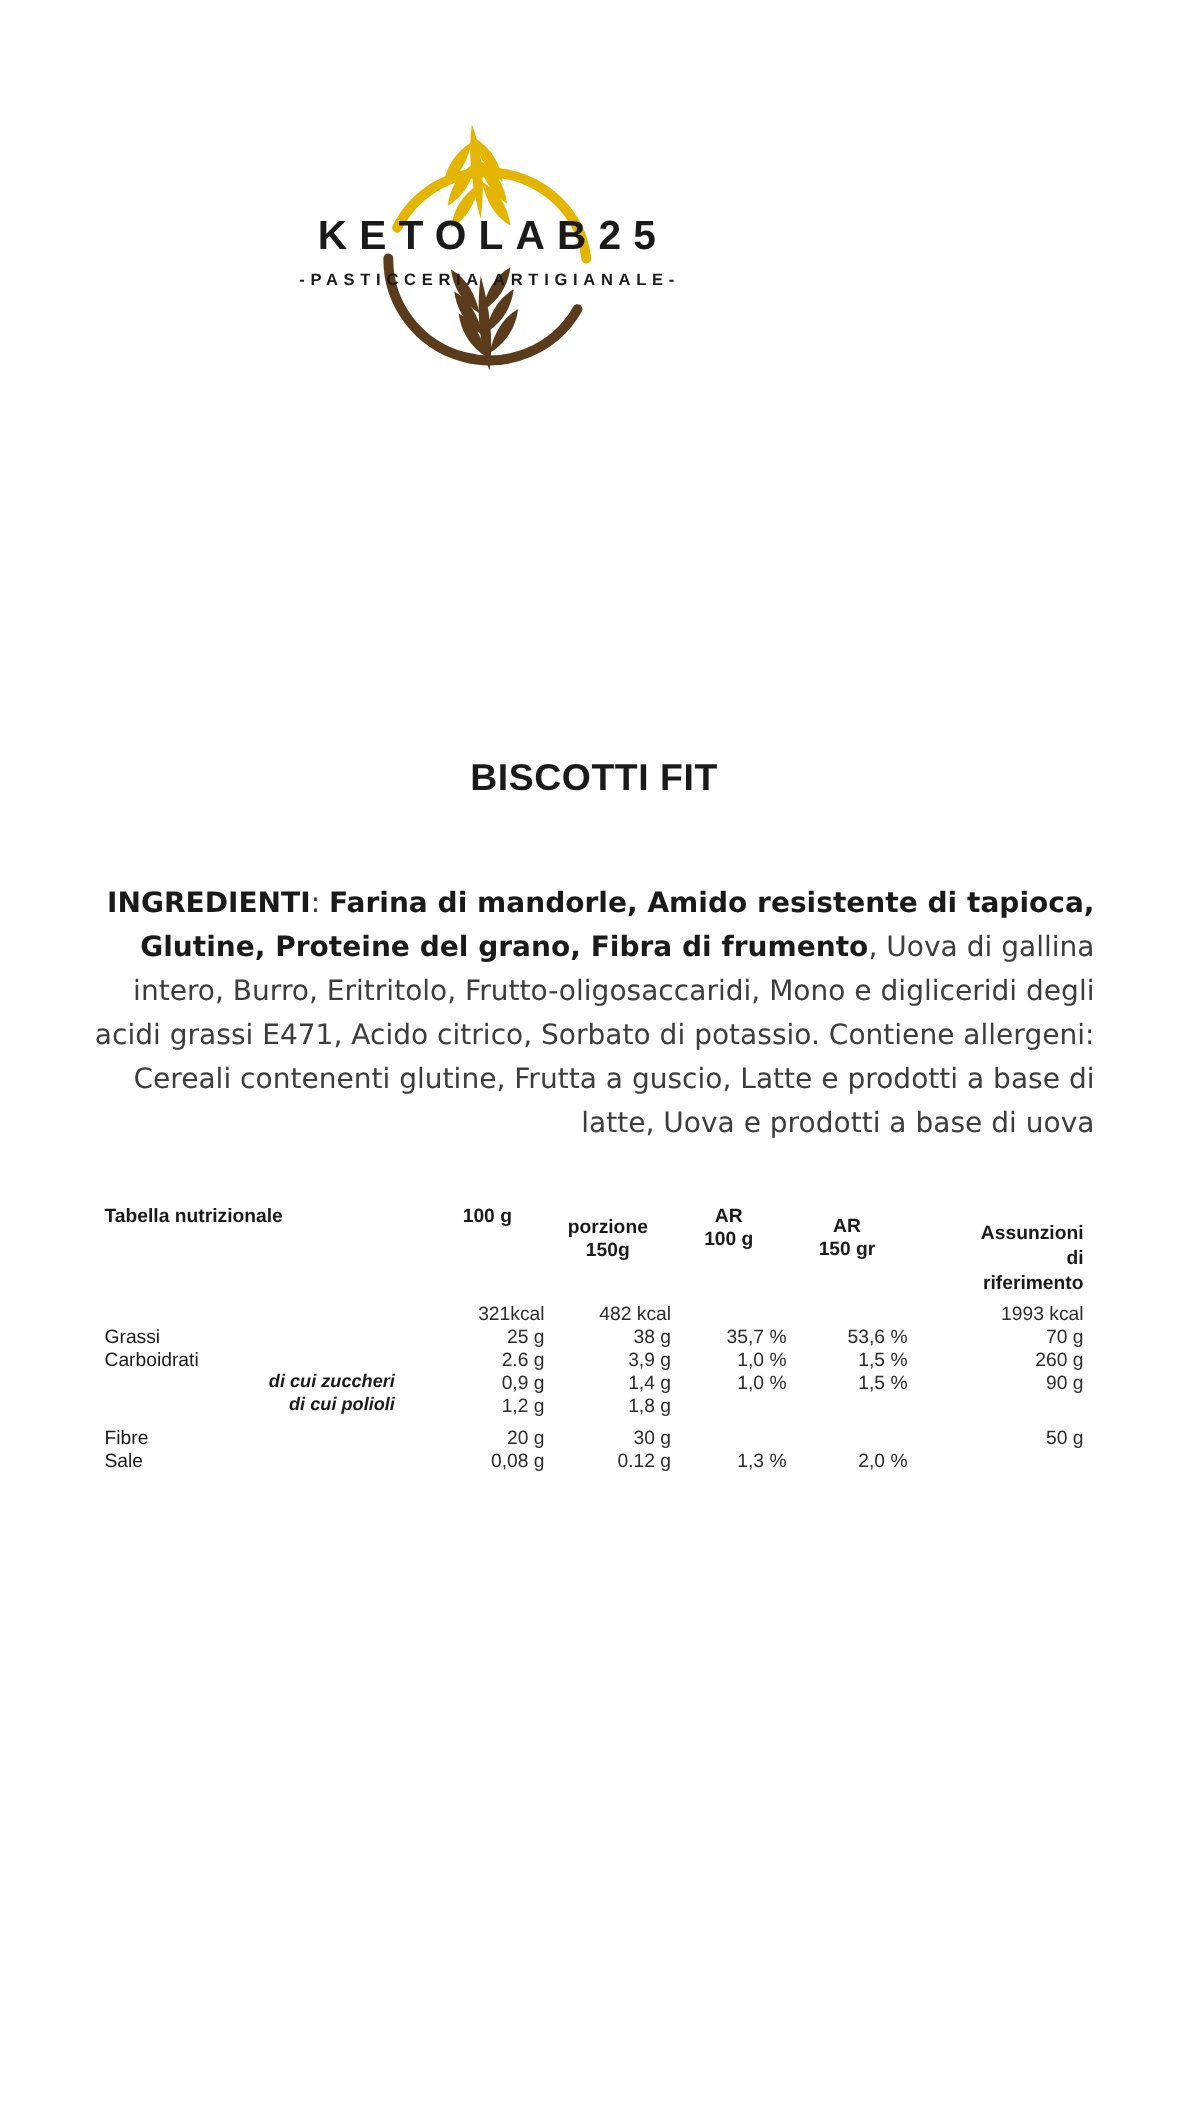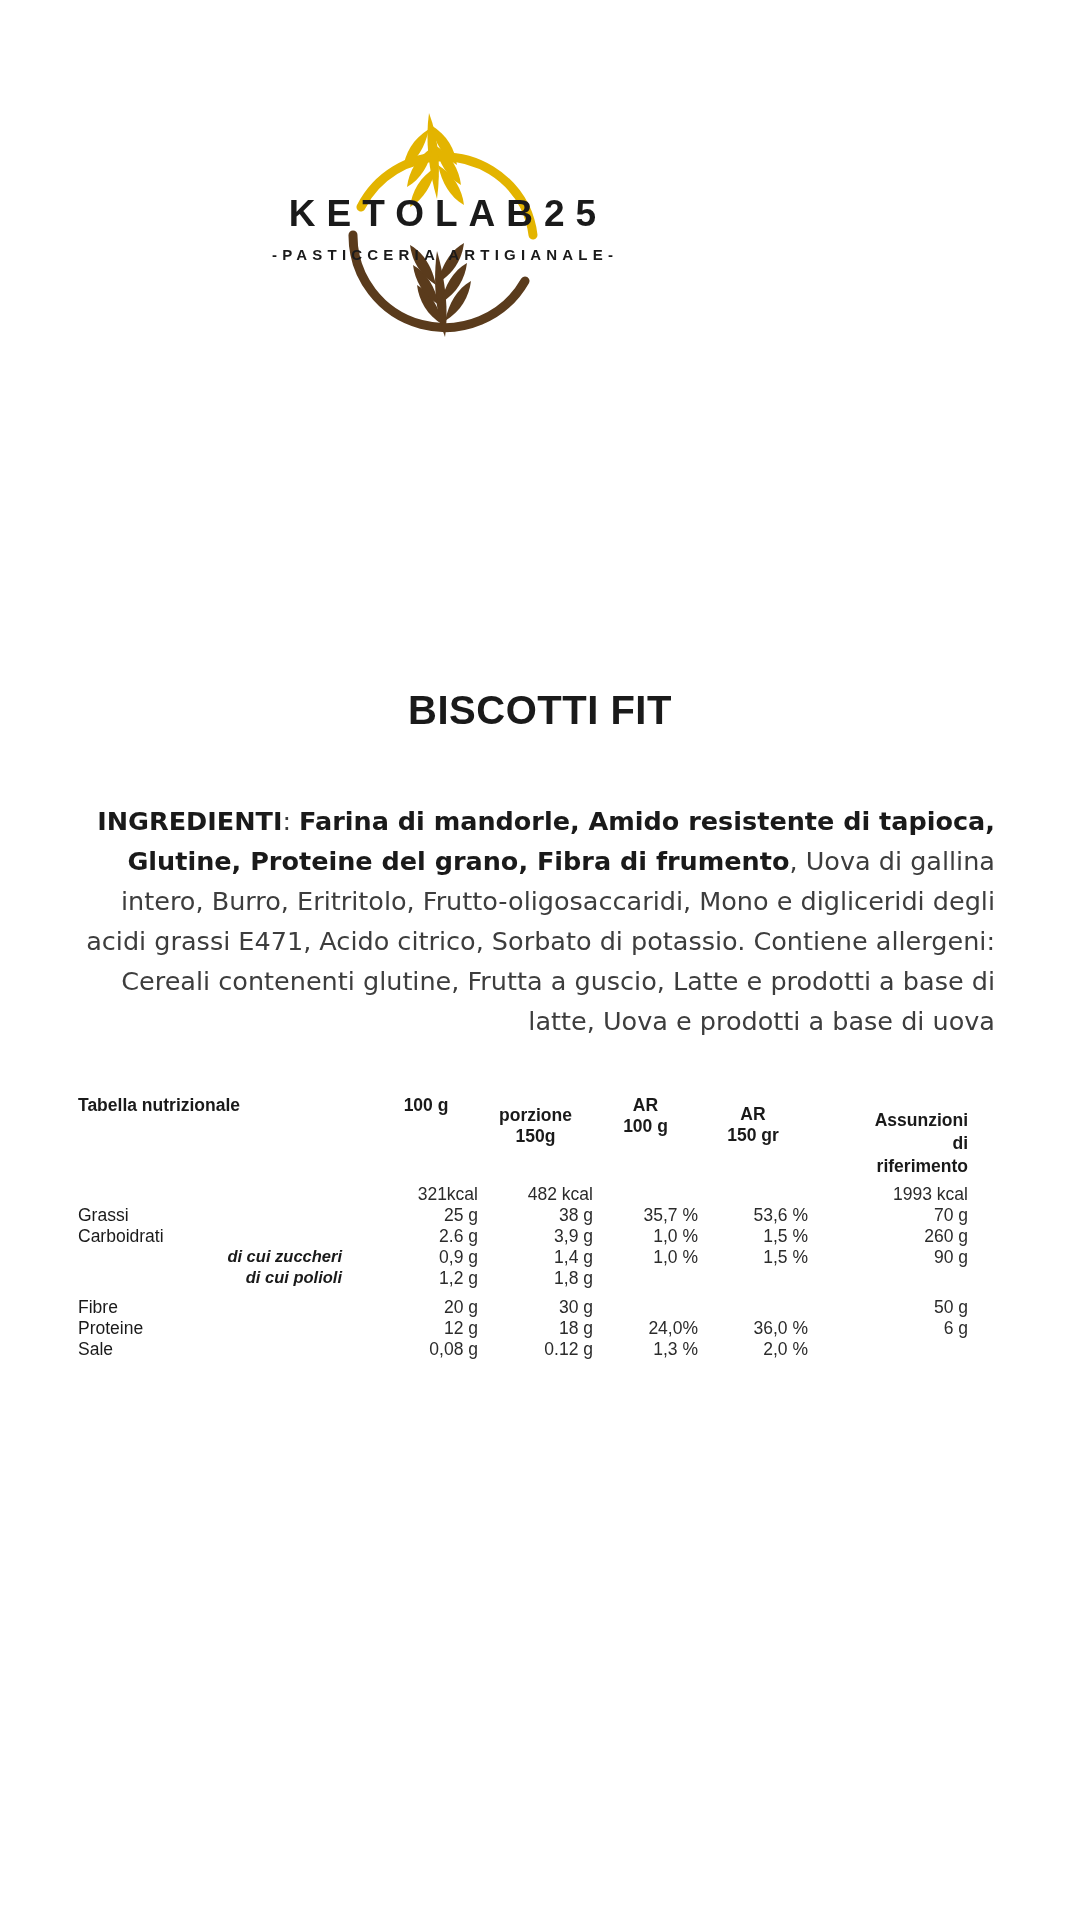--- a/index.html
+++ b/index.html
@@ -64,7 +64,7 @@
     text-align: center;
     font-family: "Liberation Sans", sans-serif;
     font-weight: bold;
-    font-size: 40px;
+    font-size: 34px;
     letter-spacing: 0.5px;
     color: #1a1a1a;
   }

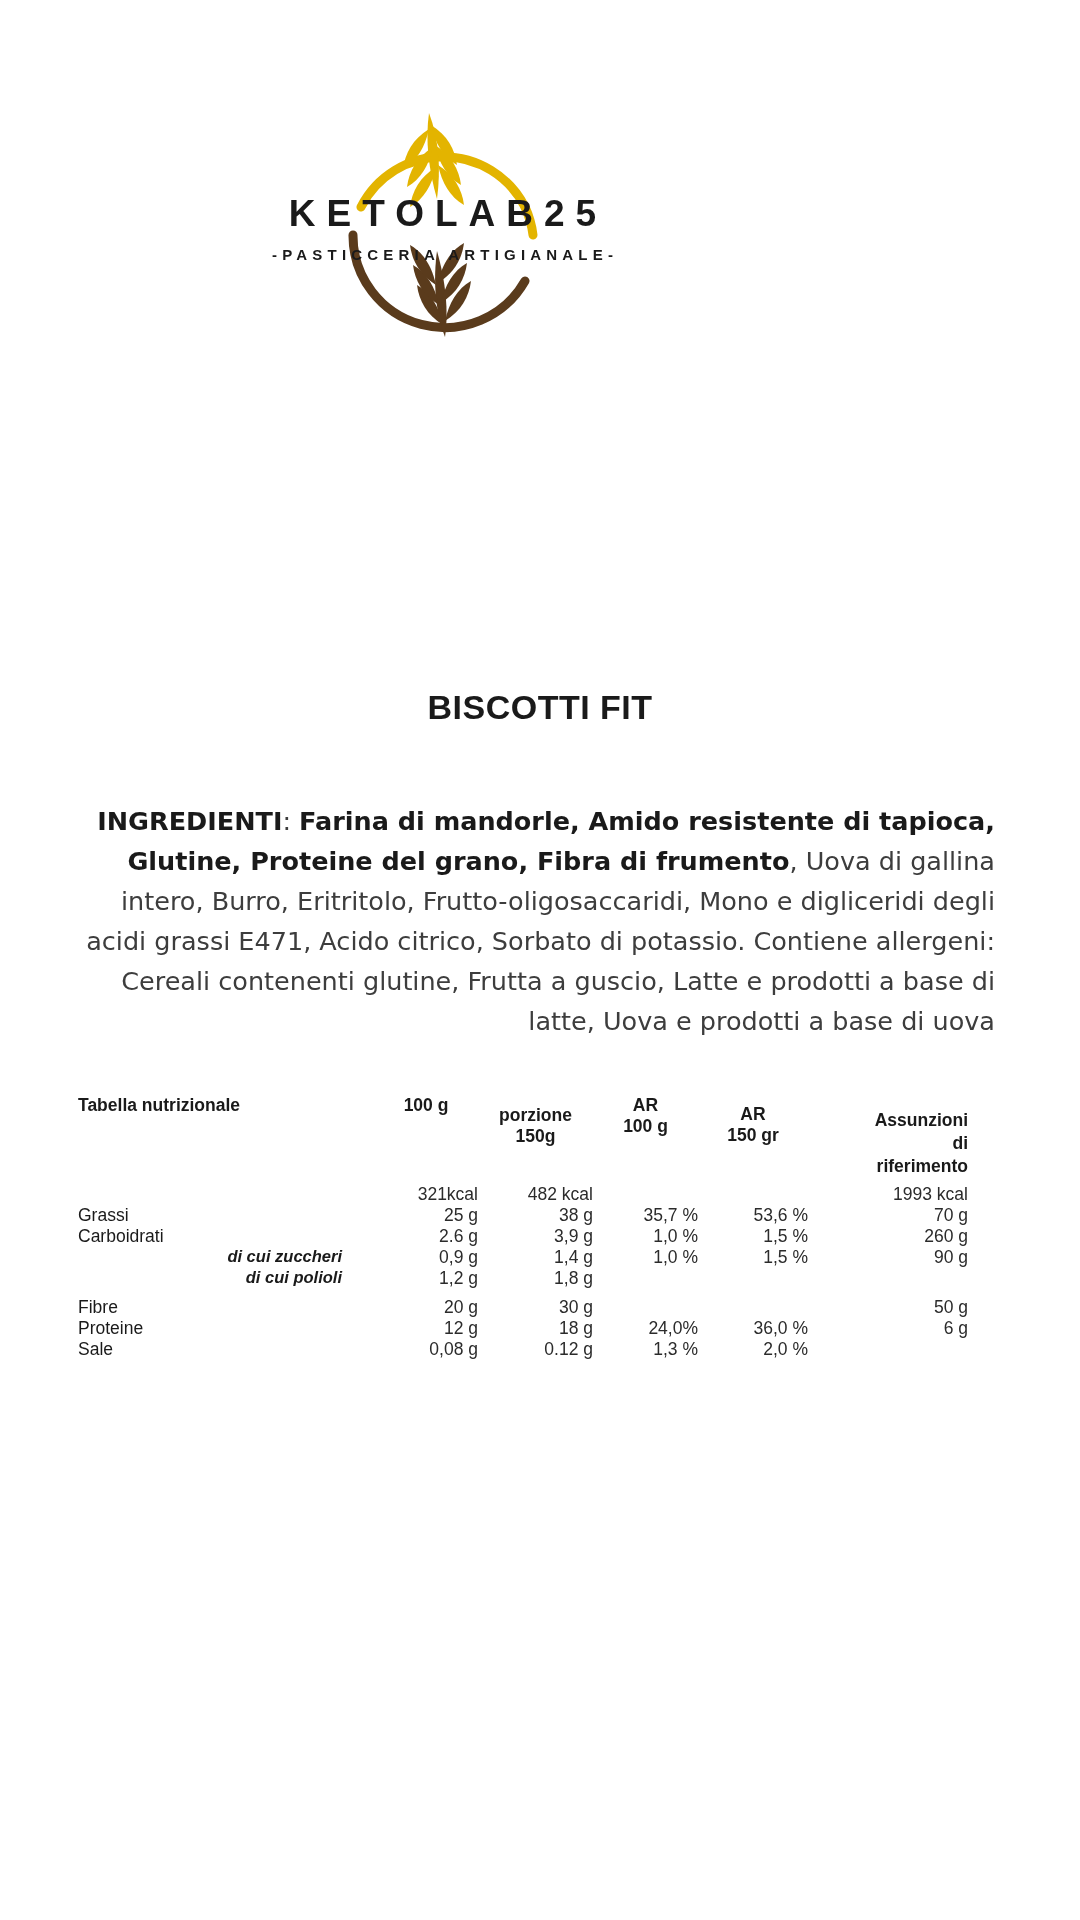--- a/index.html
+++ b/index.html
@@ -94,7 +94,7 @@
   .nut-table {
     position: absolute;
     top: 1095px;
-    left: 78px;
+    left: 95px;
     width: 890px;
     font-family: "Liberation Sans", sans-serif;
     font-size: 17px;

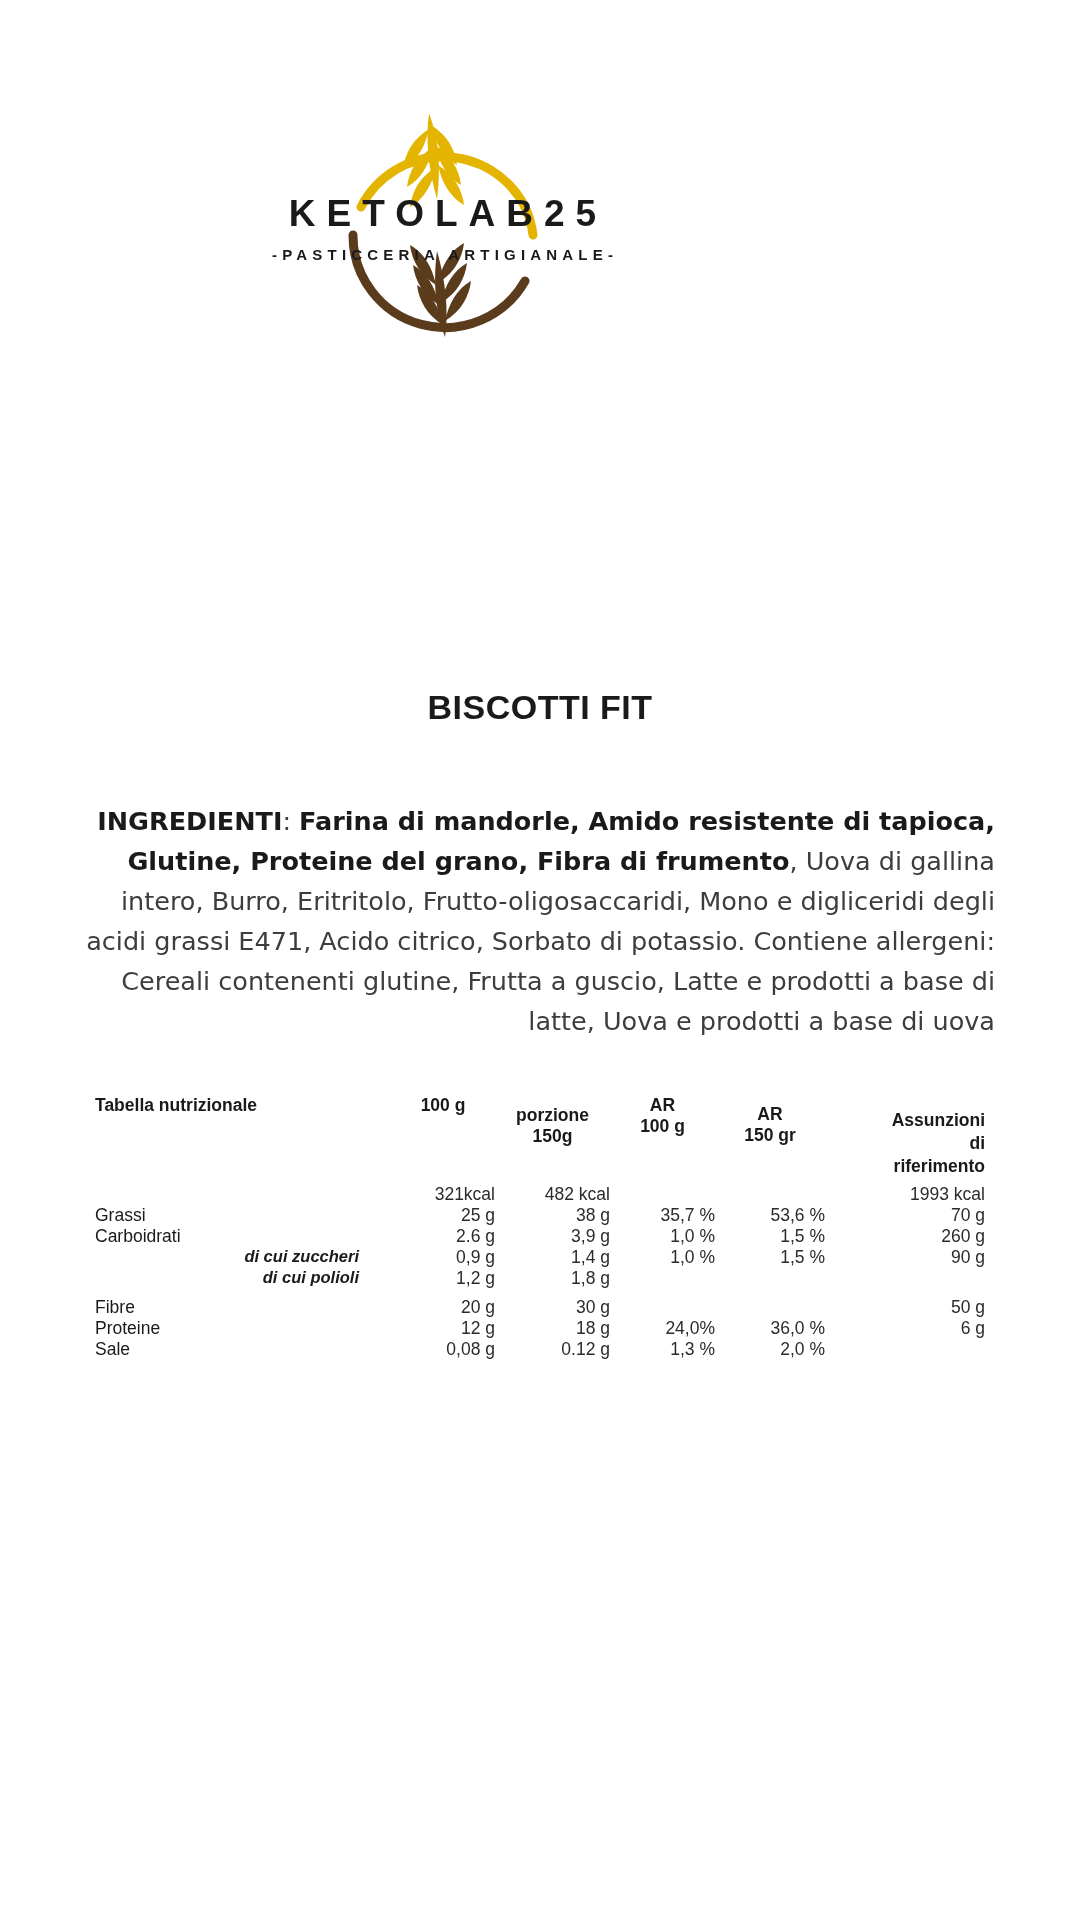--- a/index.html
+++ b/index.html
@@ -298,14 +298,6 @@
         <td class="val v-rif">50 g</td>
       </tr>
 
-      <tr>
-        <td class="rlabel">Proteine</td>
-        <td class="val v-100">12 g</td>
-        <td class="val v-porz">18 g</td>
-        <td class="val v-ar100">24,0%</td>
-        <td class="val v-ar150">36,0   %</td>
-        <td class="val v-rif">6 g</td>
-      </tr>
 
       <tr>
         <td class="rlabel">Sale</td>

